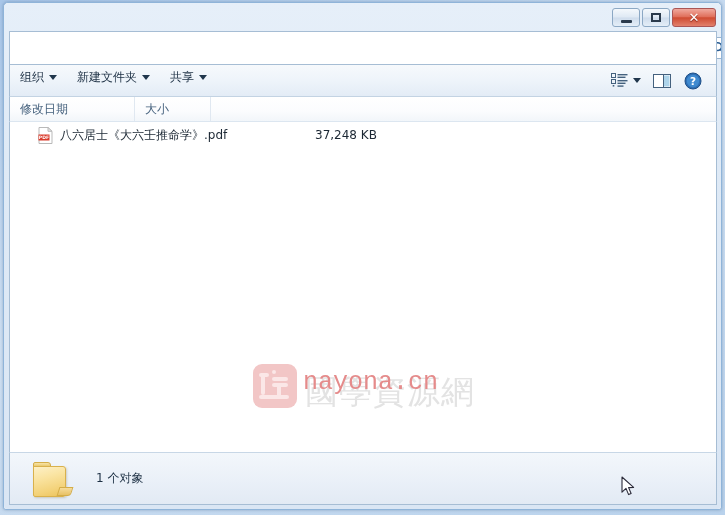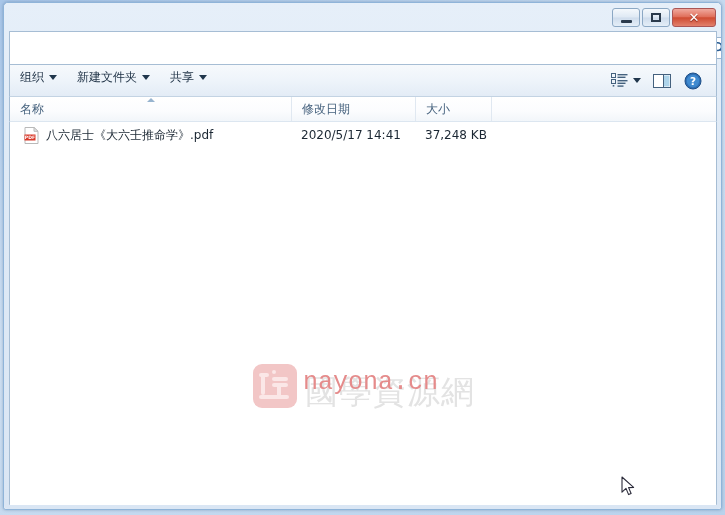--- a/index.html
+++ b/index.html
@@ -596,10 +596,6 @@
     </div>
 
     <div class="colhead">
-      <div class="col col-name">
-        <span class="sort-mark"></span>
-        <span>名称</span>
-      </div>
       <div class="col col-date">
         <span>修改日期</span>
       </div>

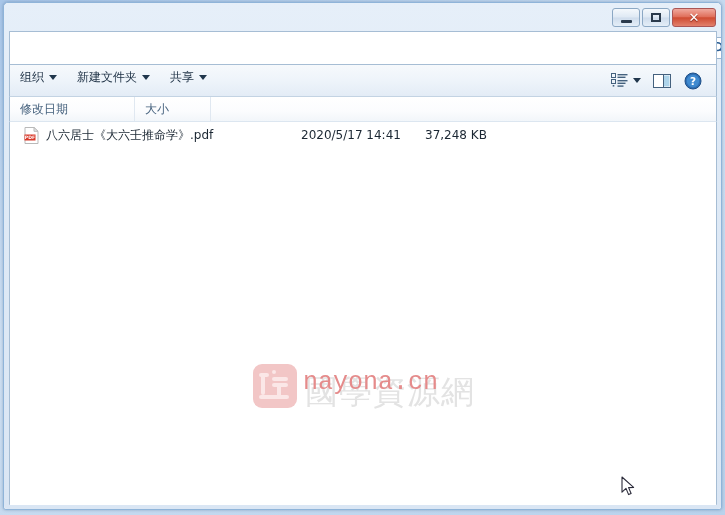--- a/index.html
+++ b/index.html
@@ -366,6 +366,7 @@
     font-size: 12px;
     color: #1b2733;
     padding-top: 2px;
+    margin-left: 14px;
   }
   .cell {
     display: flex;

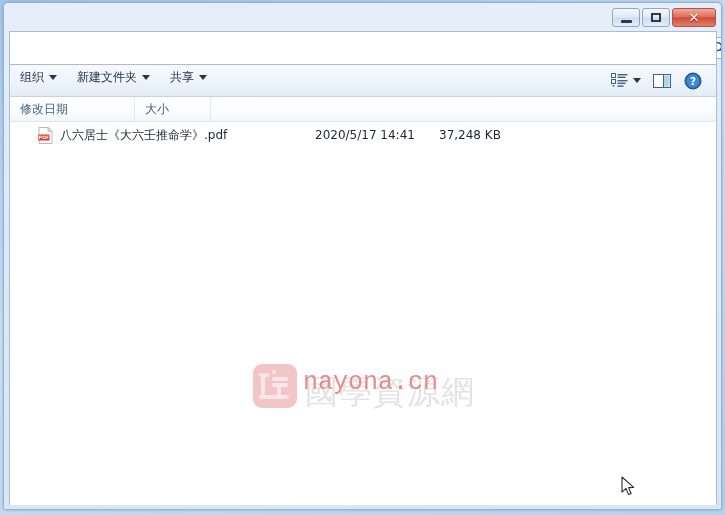--- a/index.html
+++ b/index.html
@@ -619,7 +619,6 @@
           </span>
           <span>八六居士《大六壬推命学》.pdf</span>
         </div>
-        <div class="cell cell-date">2020/5/17 14:41</div>
         <div class="cell cell-size">37,248 KB</div>
       </div>
 

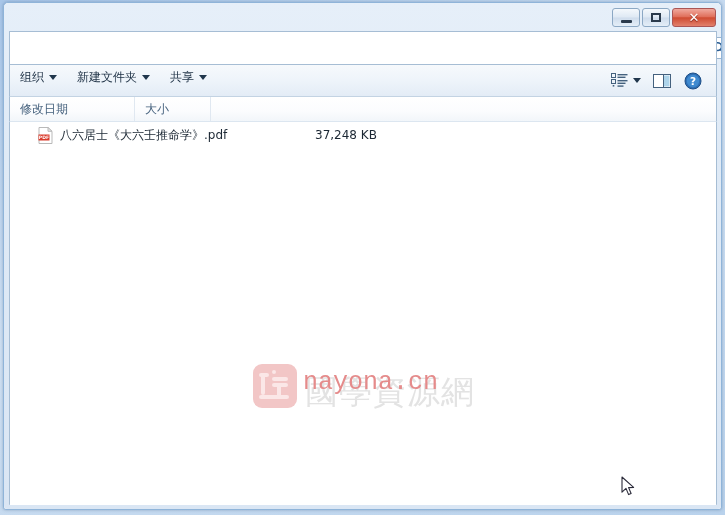--- a/index.html
+++ b/index.html
@@ -637,6 +637,14 @@
       </div>
     </div>
 
+    <div class="statusbar">
+      <div class="status-folder">
+        <span class="sf-tab"></span>
+        <span class="sf-body"></span>
+        <span class="sf-flap"></span>
+      </div>
+      <span class="status-text">1 个对象</span>
+    </div>
   </div>
 
   <svg class="cursor" width="16" height="22" viewBox="0 0 16 22">

